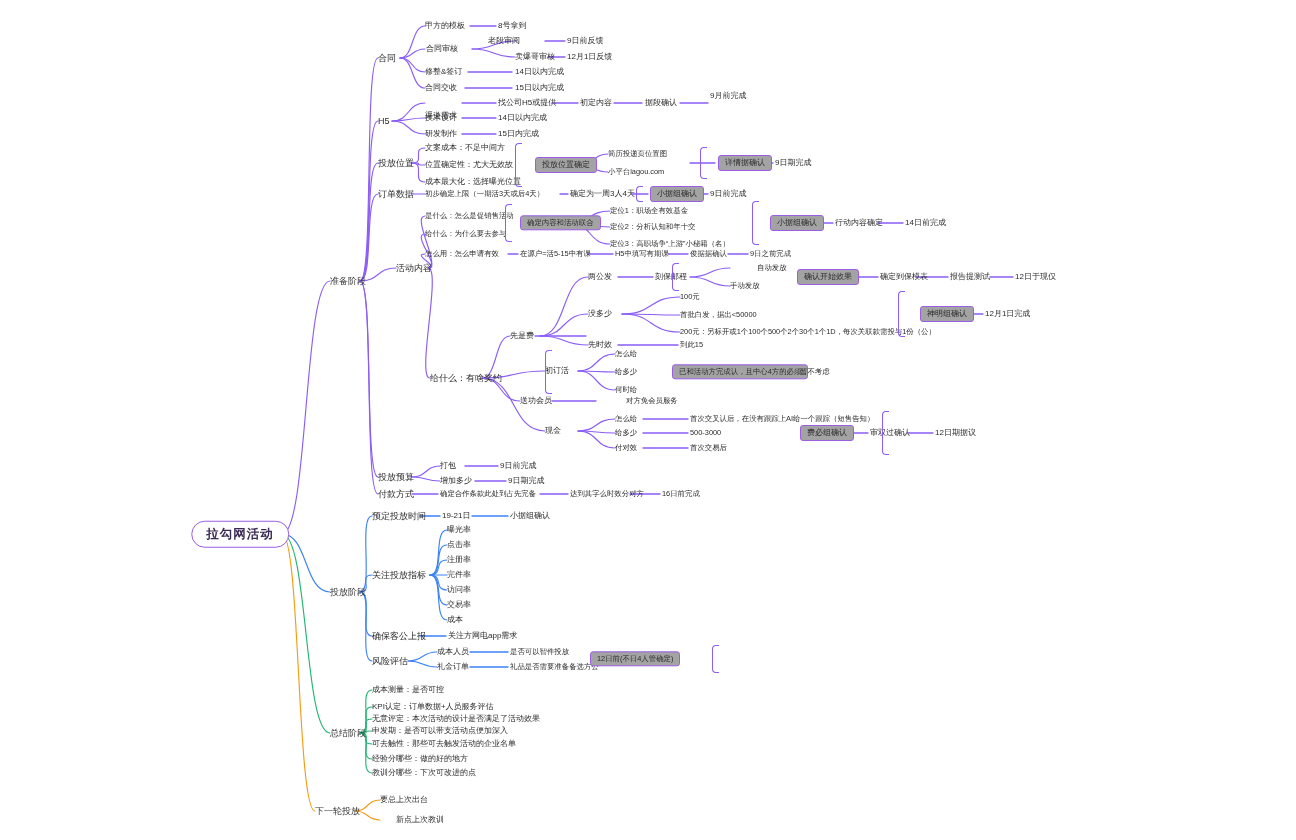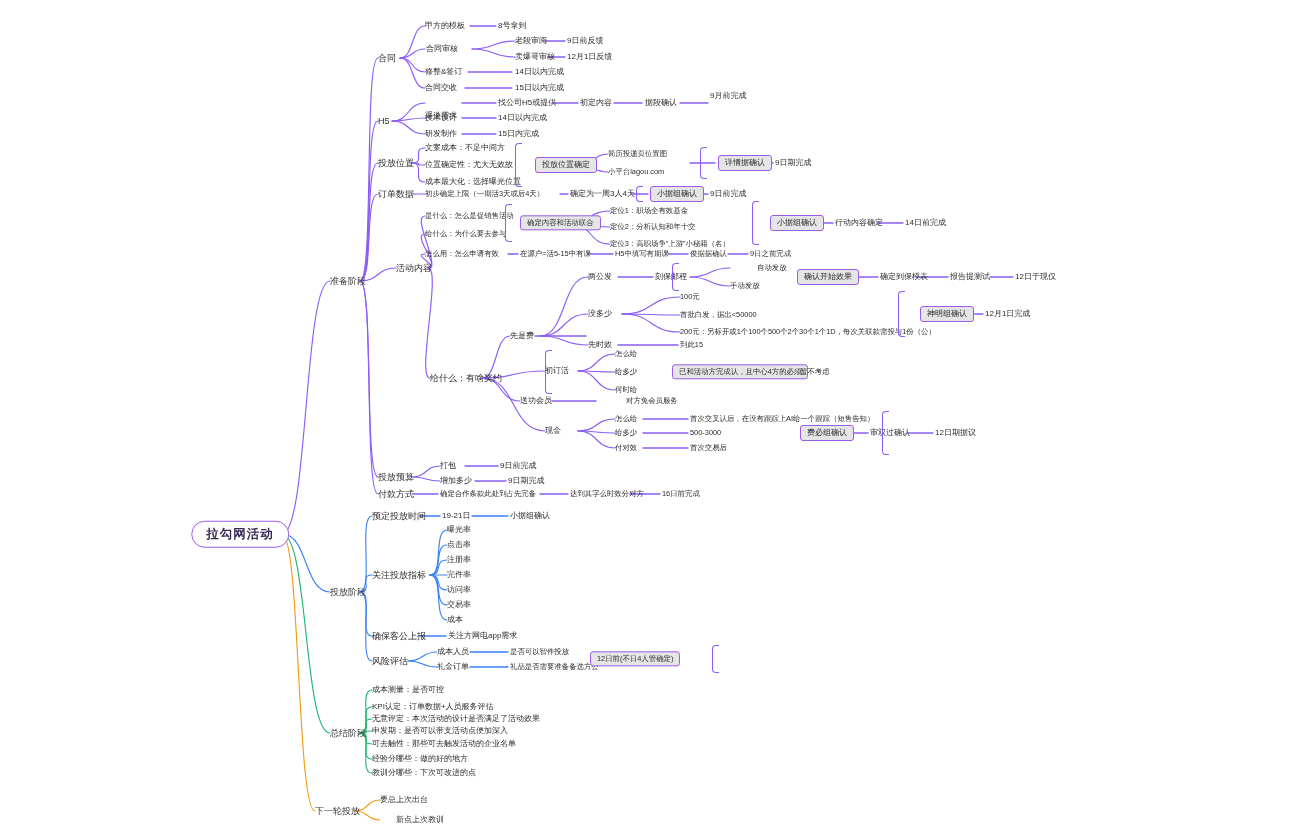--- a/index.html
+++ b/index.html
@@ -162,7 +162,7 @@
       <div class="node t9" style="left: 425px; top: 26px;">甲方的模板</div>
       <div class="node t9" style="left: 498px; top: 26px;">8号拿到</div>
       <div class="node t9" style="left: 407px; top: 49px; margin-left: 19px;">合同审核</div>
-      <div class="node t9" style="left: 515px; top: 41px;">老段审阅</div>
+      <div class="node t9" style="left: 488px; top: 41px;">老段审阅</div>
       <div class="node t9" style="left: 567px; top: 41px;">9日前反馈</div>
       <div class="node t9" style="left: 515px; top: 57px;">卖爆哥审核</div>
       <div class="node t9" style="left: 567px; top: 57px;">12月1日反馈</div>

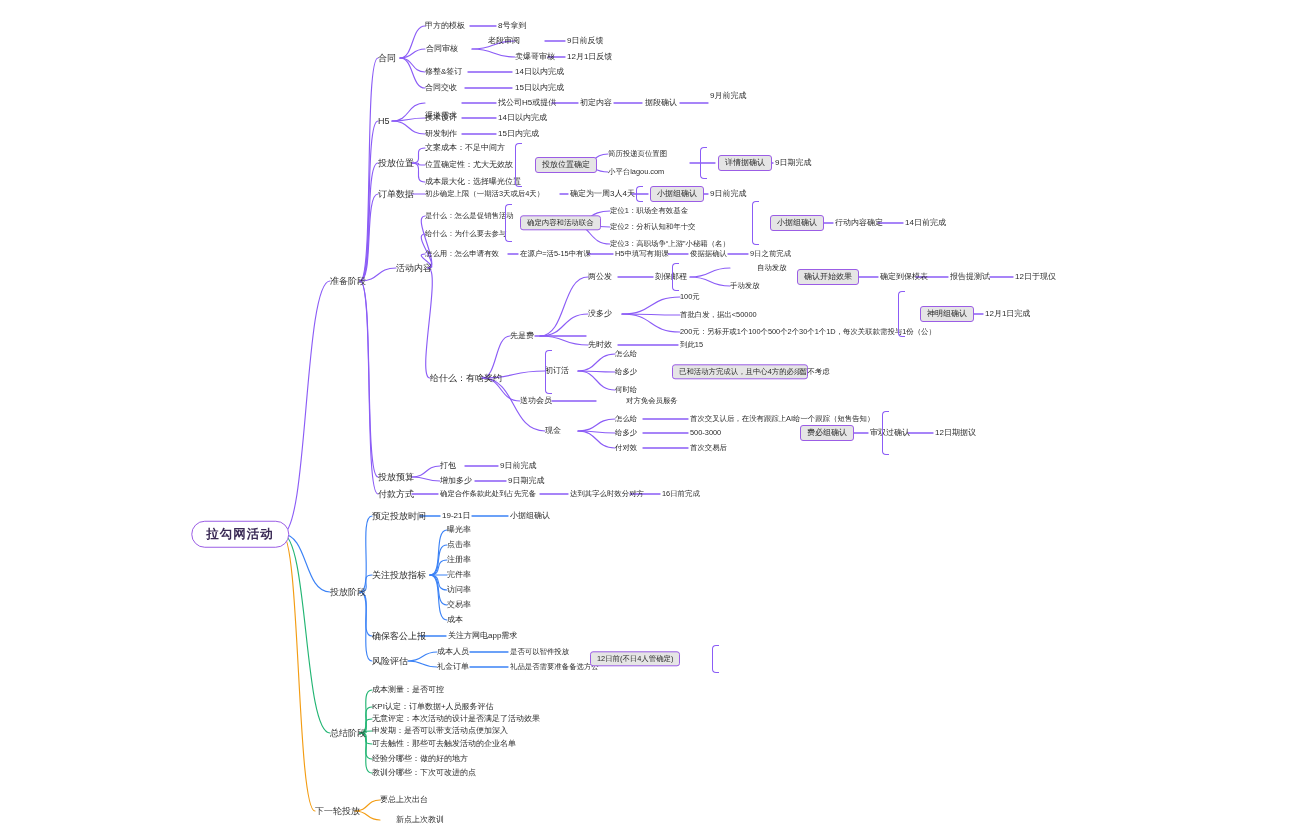--- a/index.html
+++ b/index.html
@@ -17,7 +17,7 @@
   }
   .node.boxed{
     border:1.2px solid #9b5de5;border-radius:3px;
-    padding:3px 6px;background:#e5e5e5;
+    padding:3px 6px;background:#a3a3a3;
   }
   .node.t9{font-size:8px;}
   .node.t8{font-size:7.4px;}

